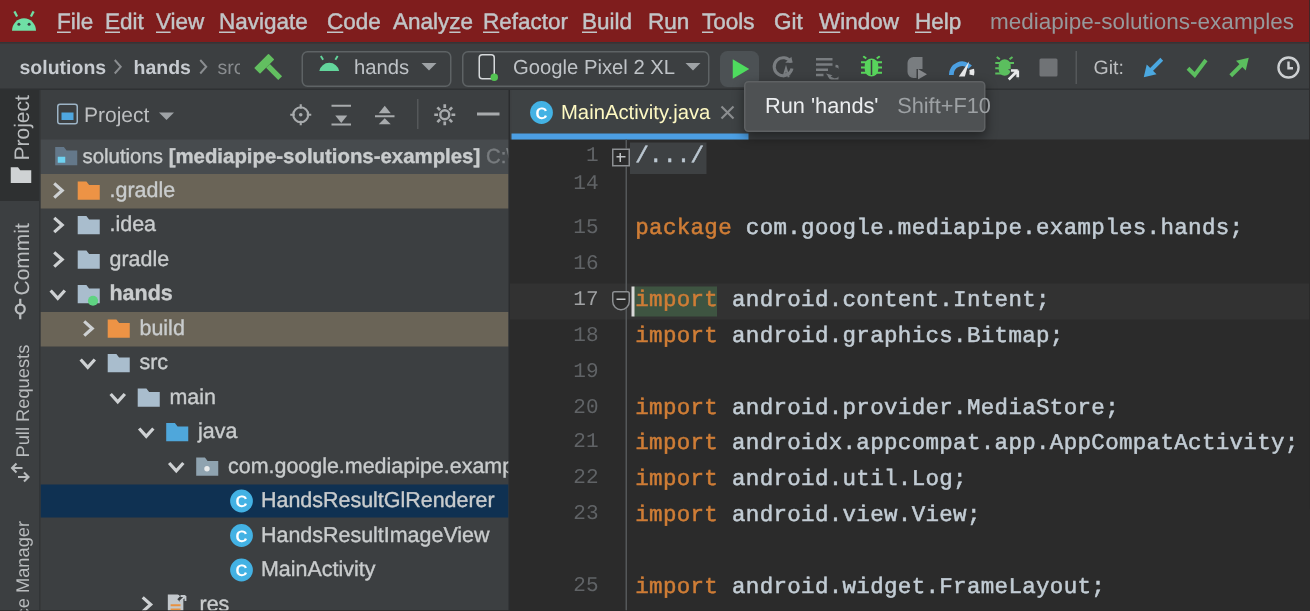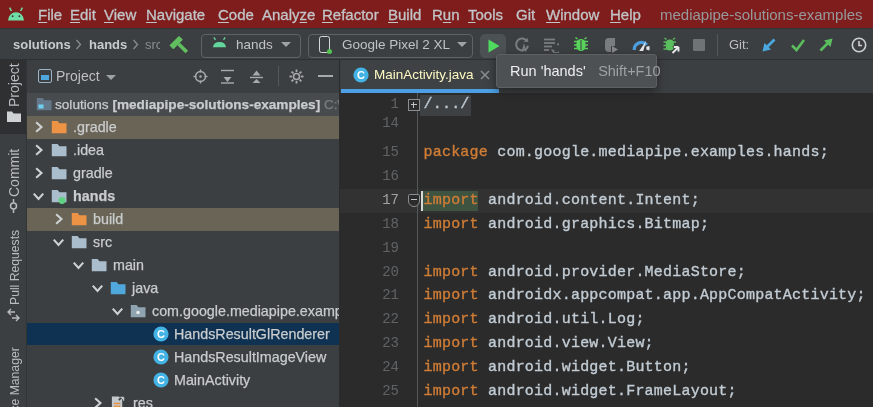--- a/index.html
+++ b/index.html
@@ -425,7 +425,6 @@
     <div class="cline" style="top:191.44px"><span class="lnum">21</span><span class="ctext"><span class="kw">import</span> androidx.appcompat.app.AppCompatActivity;</span></div>
     <div class="cline" style="top:215.37px"><span class="lnum">22</span><span class="ctext"><span class="kw">import</span> android.util.Log;</span></div>
     <div class="cline" style="top:239.3px"><span class="lnum">23</span><span class="ctext"><span class="kw">import</span> android.view.View;</span></div>
-    <div class="cline" style="top:263.23px"><span class="lnum">24</span><span class="ctext"><span class="kw">import</span> android.widget.Button;</span></div>
     <div class="cline" style="top:287.16px"><span class="lnum">25</span><span class="ctext"><span class="kw">import</span> android.widget.FrameLayout;</span></div>
   </div>
 </div>

